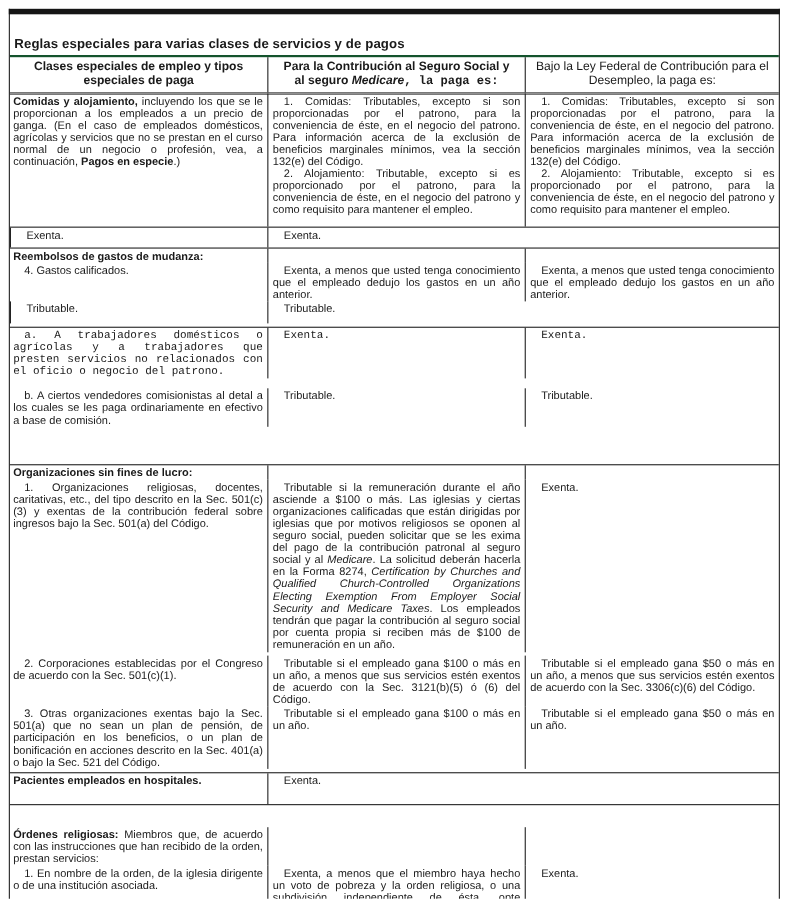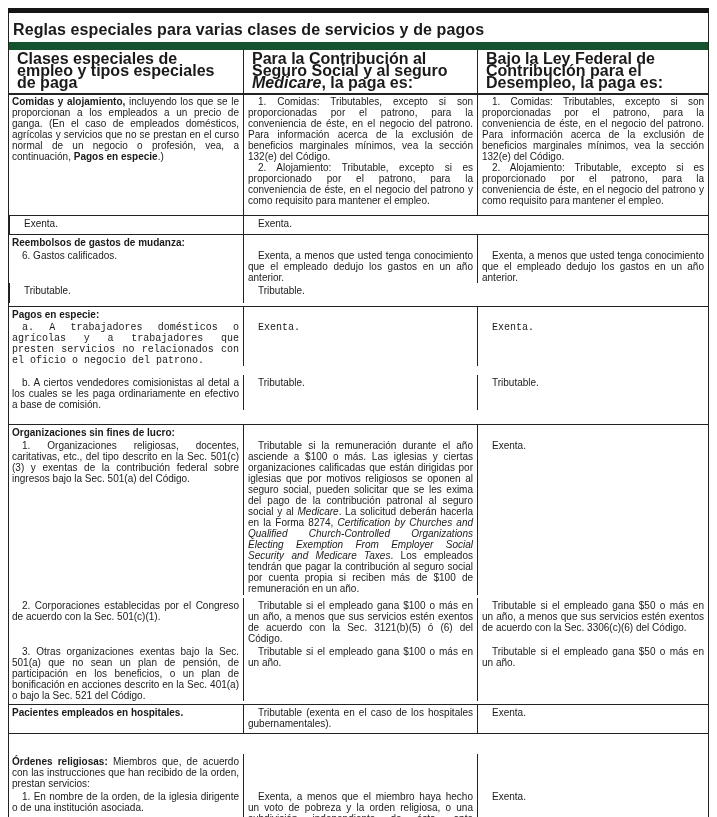--- a/index.html
+++ b/index.html
@@ -18,9 +18,9 @@
   }
   .topbar{height:5px;background:#151515;margin-left:-1px;margin-right:-1px;}
   .title{
-    font-size:16px;font-weight:bold;
-    padding:8px 4px 3px 4px;
-    border-bottom:8px solid #14532d;
+    font-size:12px;font-weight:bold;
+    padding:20px 4px 3px 4px;
+    border-bottom:2px solid #14532d;
     letter-spacing:.1px;
   }
   .sr{display:grid;grid-template-columns:234px 234px 1fr;}

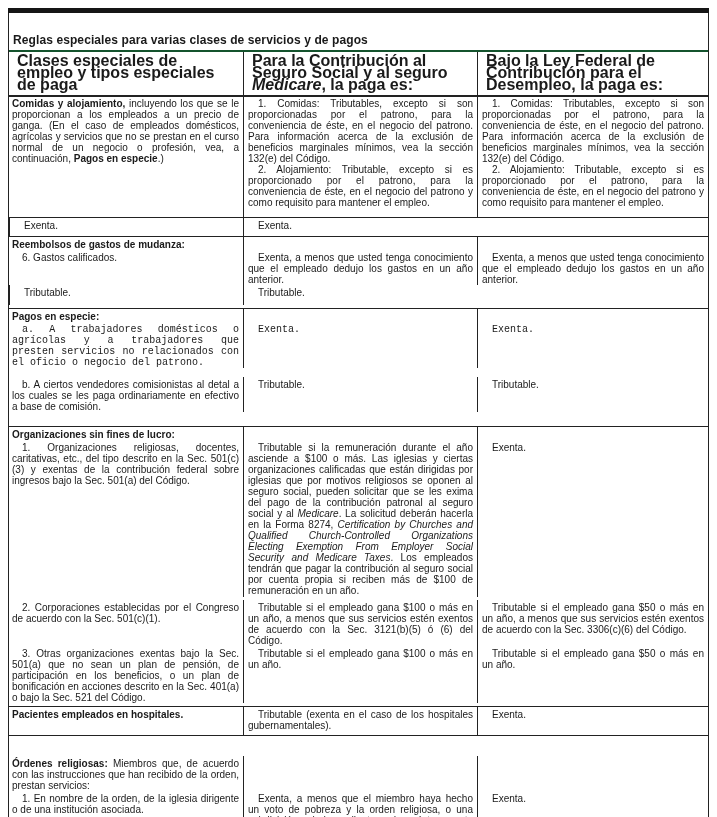--- a/index.html
+++ b/index.html
@@ -30,8 +30,8 @@
   .cA{padding-left:3px;}
   .cB,.cC{border-left:1px solid #222;}
   .hdr .cA,.hdr .cB,.hdr .cC{
-    font-weight:bold;
-    font-size:16px;line-height:12px;
+    font-weight:bold;text-align:center;
+    font-size:11px;line-height:12px;
     padding:3px 8px 4px 8px;
   }
   .hdr{border-bottom:1px solid #222;box-shadow:0 1px 0 #222;}

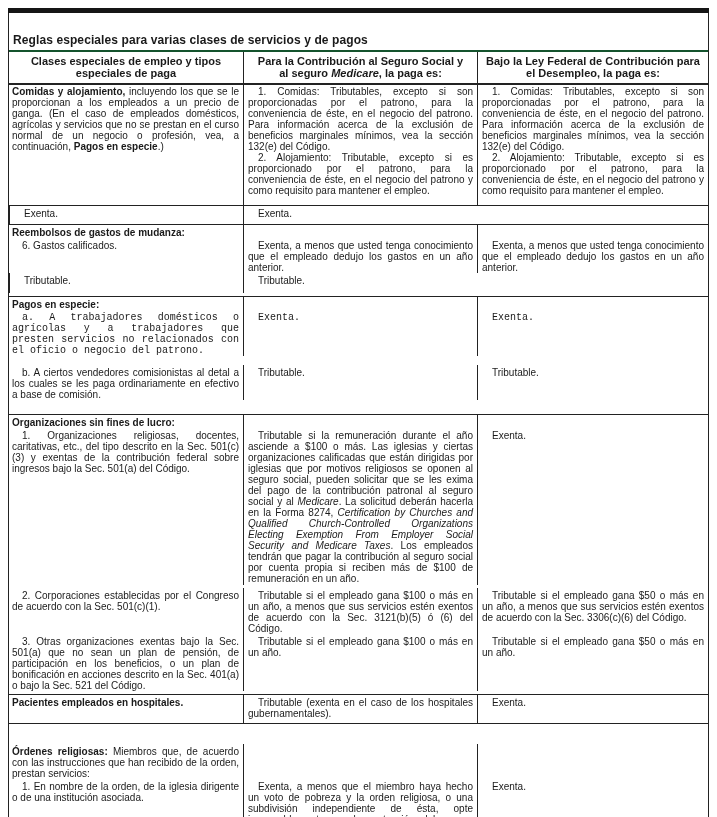--- a/index.html
+++ b/index.html
@@ -72,7 +72,7 @@
     <div class="sr hdr">
       <div class="cA"><span style="font-weight: bold;">Clases especiales de empleo y tipos especiales de paga</span></div>
       <div class="cB"><span style="font-weight: bold;">Para la Contribución al Seguro Social y al seguro </span><span style="font-weight: bold; font-style: italic;">Medicare</span><span style="font-weight: bold;">, la paga es:</span></div>
-      <div class="cC"><span style="font-weight: bold;">Bajo la Ley Federal de Contribución para el Desempleo, la paga es:</span></div>
+      <div class="cC"><span style="font-weight: normal;">Bajo la Ley Federal de Contribución para el Desempleo, la paga es:</span></div>
     </div>
 
     <div class="row first r1">

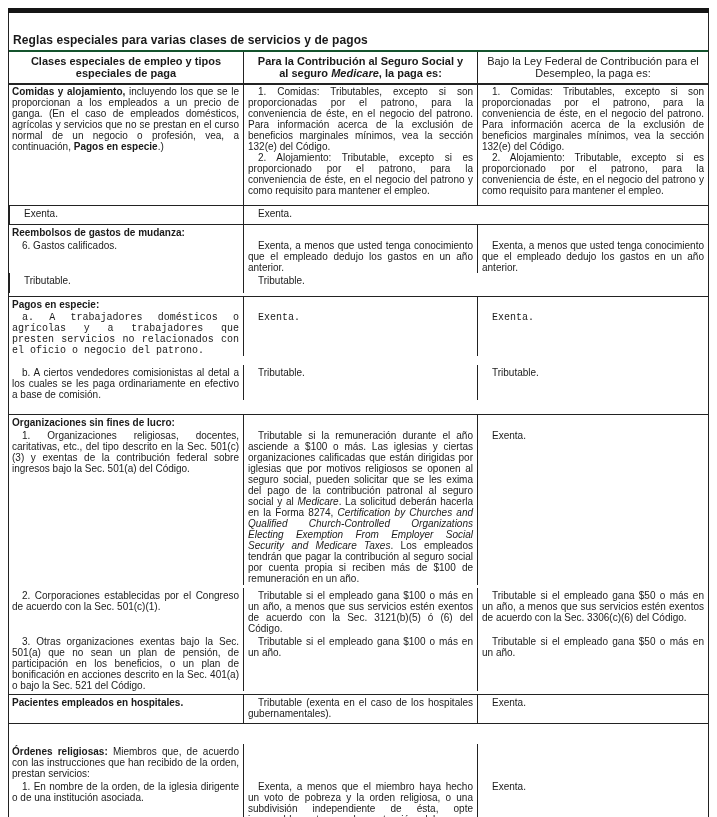--- a/index.html
+++ b/index.html
@@ -71,7 +71,7 @@
 
     <div class="sr hdr">
       <div class="cA"><span style="font-weight: bold;">Clases especiales de empleo y tipos especiales de paga</span></div>
-      <div class="cB"><span style="font-weight: bold;">Para la Contribución al Seguro Social y al seguro </span><span style="font-weight: bold; font-style: italic;">Medicare</span><span style="font-weight: bold;">, la paga es:</span></div>
+      <div class="cB"><span style="font-weight: bold;">Para la Contribución al Seguro Social y al seguro </span><span style="font-weight: bold; font-style: italic;">Medicare</span><span style="font-weight: bold; font-family: Liberation Mono, monospace;">, la paga es:</span></div>
       <div class="cC"><span style="font-weight: normal;">Bajo la Ley Federal de Contribución para el Desempleo, la paga es:</span></div>
     </div>
 

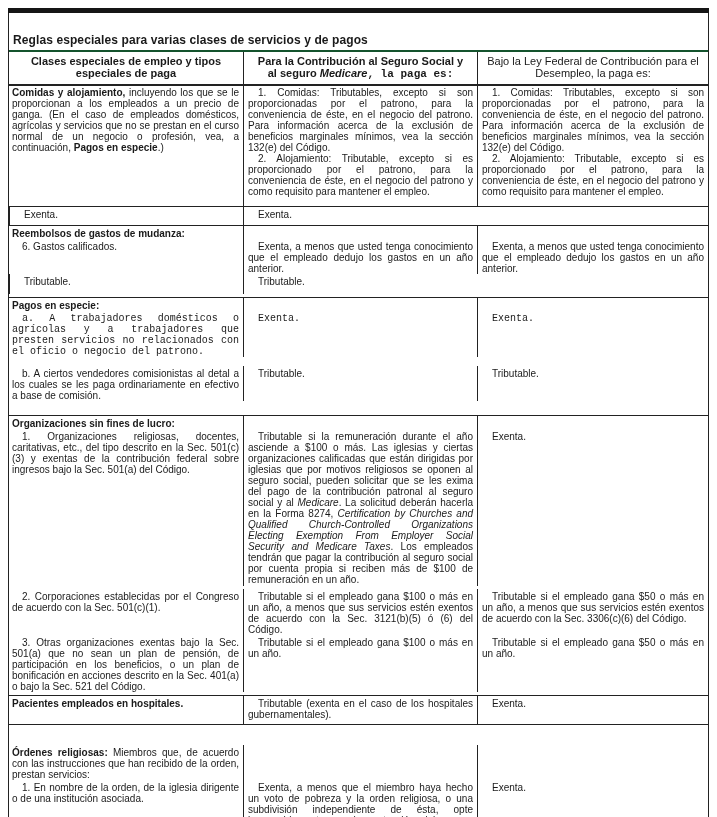--- a/index.html
+++ b/index.html
@@ -112,7 +112,7 @@
       </div>
       <div class="sr r3-s1">
         <div class="cA">
-          <p class="p ind"><span>6. Gastos calificados.</span></p>
+          <p class="p ind"><span>4. Gastos calificados.</span></p>
         </div>
         <div class="cB">
           <p class="p ind"><span>Exenta, a menos que usted tenga conocimiento que el empleado dedujo los gastos en un año anterior.</span></p>

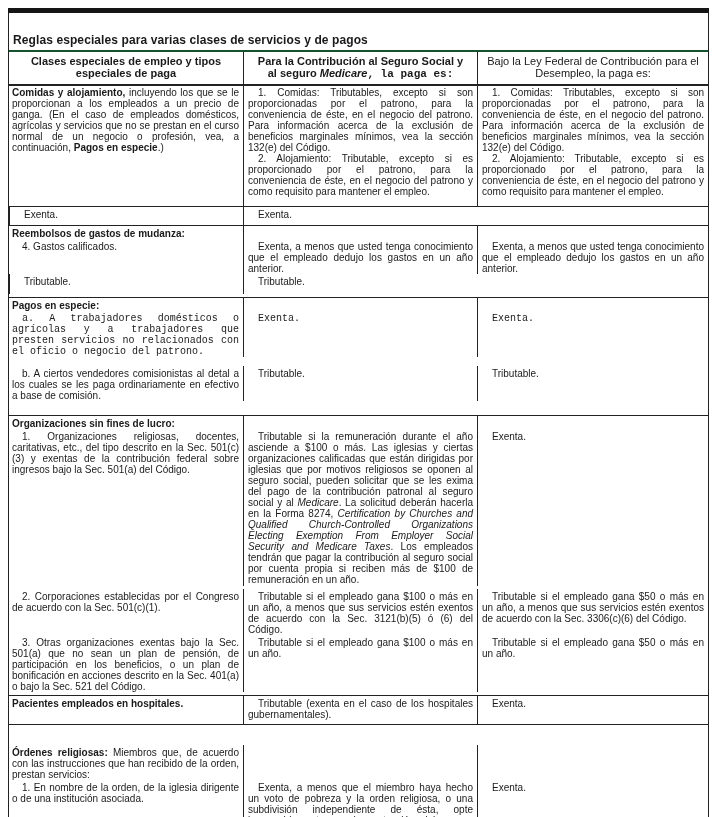--- a/index.html
+++ b/index.html
@@ -132,102 +132,95 @@
     </div>
 
     <div class="row r4">
-      <div class="sr r4-head">
-        <div class="cA">
-          <p class="p"><span style="font-weight: bold;">Pagos en especie:</span></p>
+      <div class="sr r4-s1">
+        <div class="cA">
+          <p class="p ind"><span>a. A trabajadores domésticos o agrícolas y a trabajadores que presten servicios no relacionados con el oficio o negocio del patrono.</span></p>
+        </div>
+        <div class="cB">
+          <p class="p ind"><span>Exenta.</span></p>
+        </div>
+        <div class="cC">
+          <p class="p ind"><span>Exenta.</span></p>
+        </div>
+      </div>
+      <div class="sr r4-s2">
+        <div class="cA">
+          <p class="p ind"><span>b. A ciertos vendedores comisionistas al detal a los cuales se les paga ordinariamente en efectivo a base de comisión.</span></p>
+        </div>
+        <div class="cB">
+          <p class="p ind"><span>Tributable.</span></p>
+        </div>
+        <div class="cC">
+          <p class="p ind"><span>Tributable.</span></p>
+        </div>
+      </div>
+    </div>
+
+    <div class="row r5">
+      <div class="sr r5-head">
+        <div class="cA">
+          <p class="p"><span style="font-weight: bold;">Organizaciones sin fines de lucro:</span></p>
         </div>
         <div class="cB"></div>
         <div class="cC"></div>
       </div>
-      <div class="sr r4-s1">
-        <div class="cA">
-          <p class="p ind"><span>a. A trabajadores domésticos o agrícolas y a trabajadores que presten servicios no relacionados con el oficio o negocio del patrono.</span></p>
-        </div>
-        <div class="cB">
-          <p class="p ind"><span>Exenta.</span></p>
-        </div>
-        <div class="cC">
-          <p class="p ind"><span>Exenta.</span></p>
-        </div>
-      </div>
-      <div class="sr r4-s2">
-        <div class="cA">
-          <p class="p ind"><span>b. A ciertos vendedores comisionistas al detal a los cuales se les paga ordinariamente en efectivo a base de comisión.</span></p>
-        </div>
-        <div class="cB">
-          <p class="p ind"><span>Tributable.</span></p>
-        </div>
-        <div class="cC">
-          <p class="p ind"><span>Tributable.</span></p>
-        </div>
-      </div>
-    </div>
-
-    <div class="row r5">
-      <div class="sr r5-head">
-        <div class="cA">
-          <p class="p"><span style="font-weight: bold;">Organizaciones sin fines de lucro:</span></p>
+      <div class="sr r5-s1">
+        <div class="cA">
+          <p class="p ind"><span>1. Organizaciones religiosas, docentes, caritativas, etc., del tipo descrito en la Sec. 501(c)(3) y exentas de la contribución federal sobre ingresos bajo la Sec. 501(a) del Código.</span></p>
+        </div>
+        <div class="cB">
+          <p class="p ind"><span>Tributable si la remuneración durante el año asciende a $100 o más. Las iglesias y ciertas organizaciones calificadas que están dirigidas por iglesias que por motivos religiosos se oponen al seguro social, pueden solicitar que se les exima del pago de la contribución patronal al seguro social y al </span><span style="font-style: italic;">Medicare</span><span>. La solicitud deberán hacerla en la Forma 8274, </span><span style="font-style: italic;">Certification by Churches and Qualified Church-Controlled Organizations Electing Exemption From Employer Social Security and Medicare Taxes</span><span>. Los empleados tendrán que pagar la contribución al seguro social por cuenta propia si reciben más de $100 de remuneración en un año.</span></p>
+        </div>
+        <div class="cC">
+          <p class="p ind"><span>Exenta.</span></p>
+        </div>
+      </div>
+      <div class="sr r5-s2">
+        <div class="cA">
+          <p class="p ind"><span>2. Corporaciones establecidas por el Congreso de acuerdo con la Sec. 501(c)(1).</span></p>
+        </div>
+        <div class="cB">
+          <p class="p ind"><span>Tributable si el empleado gana $100 o más en un año, a menos que sus servicios estén exentos de acuerdo con la Sec. 3121(b)(5) ó (6) del Código.</span></p>
+        </div>
+        <div class="cC">
+          <p class="p ind"><span>Tributable si el empleado gana $50 o más en un año, a menos que sus servicios estén exentos de acuerdo con la Sec. 3306(c)(6) del Código.</span></p>
+        </div>
+      </div>
+      <div class="sr r5-s3">
+        <div class="cA">
+          <p class="p ind"><span>3. Otras organizaciones exentas bajo la Sec. 501(a) que no sean un plan de pensión, de participación en los beneficios, o un plan de bonificación en acciones descrito en la Sec. 401(a) o bajo la Sec. 521 del Código.</span></p>
+        </div>
+        <div class="cB">
+          <p class="p ind"><span>Tributable si el empleado gana $100 o más en un año.</span></p>
+        </div>
+        <div class="cC">
+          <p class="p ind"><span>Tributable si el empleado gana $50 o más en un año.</span></p>
+        </div>
+      </div>
+    </div>
+
+    <div class="row r6">
+      <div class="sr">
+        <div class="cA">
+          <p class="p"><span style="font-weight: bold;">Pacientes empleados en hospitales.</span></p>
+        </div>
+        <div class="cB">
+          <p class="p ind"><span>Tributable (exenta en el caso de los hospitales gubernamentales).</span></p>
+        </div>
+        <div class="cC">
+          <p class="p ind"><span>Exenta.</span></p>
+        </div>
+      </div>
+    </div>
+
+    <div class="row r7">
+      <div class="sr r7-head">
+        <div class="cA">
+          <p class="p"><span style="font-weight: bold;">Órdenes religiosas:</span><span> Miembros que, de acuerdo con las instrucciones que han recibido de la orden, prestan servicios:</span></p>
         </div>
         <div class="cB"></div>
         <div class="cC"></div>
       </div>
-      <div class="sr r5-s1">
-        <div class="cA">
-          <p class="p ind"><span>1. Organizaciones religiosas, docentes, caritativas, etc., del tipo descrito en la Sec. 501(c)(3) y exentas de la contribución federal sobre ingresos bajo la Sec. 501(a) del Código.</span></p>
-        </div>
-        <div class="cB">
-          <p class="p ind"><span>Tributable si la remuneración durante el año asciende a $100 o más. Las iglesias y ciertas organizaciones calificadas que están dirigidas por iglesias que por motivos religiosos se oponen al seguro social, pueden solicitar que se les exima del pago de la contribución patronal al seguro social y al </span><span style="font-style: italic;">Medicare</span><span>. La solicitud deberán hacerla en la Forma 8274, </span><span style="font-style: italic;">Certification by Churches and Qualified Church-Controlled Organizations Electing Exemption From Employer Social Security and Medicare Taxes</span><span>. Los empleados tendrán que pagar la contribución al seguro social por cuenta propia si reciben más de $100 de remuneración en un año.</span></p>
-        </div>
-        <div class="cC">
-          <p class="p ind"><span>Exenta.</span></p>
-        </div>
-      </div>
-      <div class="sr r5-s2">
-        <div class="cA">
-          <p class="p ind"><span>2. Corporaciones establecidas por el Congreso de acuerdo con la Sec. 501(c)(1).</span></p>
-        </div>
-        <div class="cB">
-          <p class="p ind"><span>Tributable si el empleado gana $100 o más en un año, a menos que sus servicios estén exentos de acuerdo con la Sec. 3121(b)(5) ó (6) del Código.</span></p>
-        </div>
-        <div class="cC">
-          <p class="p ind"><span>Tributable si el empleado gana $50 o más en un año, a menos que sus servicios estén exentos de acuerdo con la Sec. 3306(c)(6) del Código.</span></p>
-        </div>
-      </div>
-      <div class="sr r5-s3">
-        <div class="cA">
-          <p class="p ind"><span>3. Otras organizaciones exentas bajo la Sec. 501(a) que no sean un plan de pensión, de participación en los beneficios, o un plan de bonificación en acciones descrito en la Sec. 401(a) o bajo la Sec. 521 del Código.</span></p>
-        </div>
-        <div class="cB">
-          <p class="p ind"><span>Tributable si el empleado gana $100 o más en un año.</span></p>
-        </div>
-        <div class="cC">
-          <p class="p ind"><span>Tributable si el empleado gana $50 o más en un año.</span></p>
-        </div>
-      </div>
-    </div>
-
-    <div class="row r6">
-      <div class="sr">
-        <div class="cA">
-          <p class="p"><span style="font-weight: bold;">Pacientes empleados en hospitales.</span></p>
-        </div>
-        <div class="cB">
-          <p class="p ind"><span>Tributable (exenta en el caso de los hospitales gubernamentales).</span></p>
-        </div>
-        <div class="cC">
-          <p class="p ind"><span>Exenta.</span></p>
-        </div>
-      </div>
-    </div>
-
-    <div class="row r7">
-      <div class="sr r7-head">
-        <div class="cA">
-          <p class="p"><span style="font-weight: bold;">Órdenes religiosas:</span><span> Miembros que, de acuerdo con las instrucciones que han recibido de la orden, prestan servicios:</span></p>
-        </div>
-        <div class="cB"></div>
-        <div class="cC"></div>
-      </div>
       <div class="sr r7-s1">
         <div class="cA">
           <p class="p ind"><span>1. En nombre de la orden, de la iglesia dirigente o de una institución asociada.</span></p>

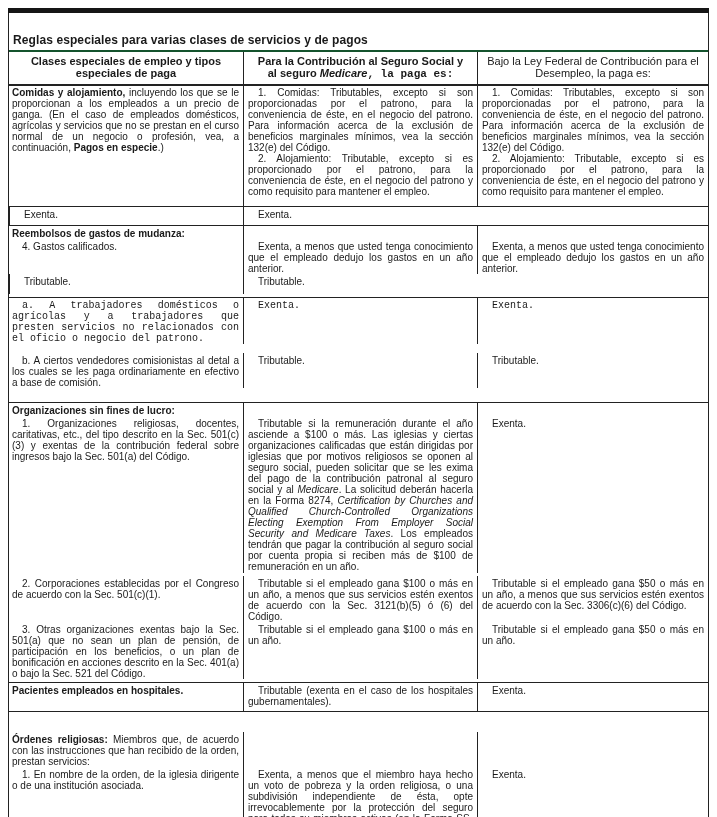--- a/index.html
+++ b/index.html
@@ -53,7 +53,7 @@
   .r5-s1{min-height:157px;}
   .r5-s2{min-height:44px;margin-top:3px;}
   .r5-s3{min-height:55px;}
-  .r5{padding-bottom:3px;}
+  .r5{padding-bottom:3px;margin-top:20px;}
   .r6 .sr{min-height:28px;}
   .r7-head{min-height:33px;margin-top:20px;}
   .r7-s1{min-height:64px;}

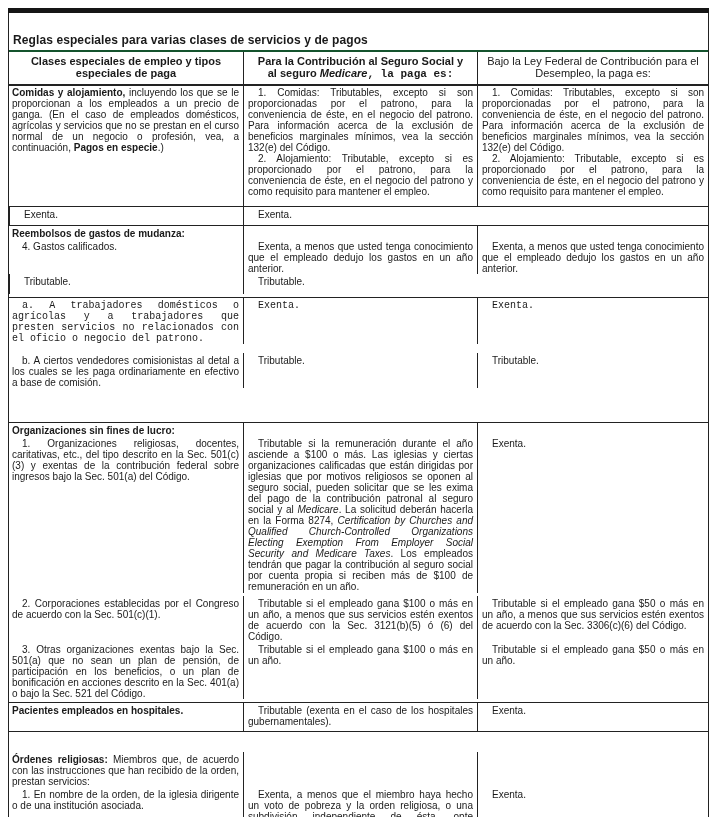--- a/index.html
+++ b/index.html
@@ -204,9 +204,6 @@
         <div class="cA">
           <p class="p"><span style="font-weight: bold;">Pacientes empleados en hospitales.</span></p>
         </div>
-        <div class="cB">
-          <p class="p ind"><span>Tributable (exenta en el caso de los hospitales gubernamentales).</span></p>
-        </div>
         <div class="cC">
           <p class="p ind"><span>Exenta.</span></p>
         </div>

